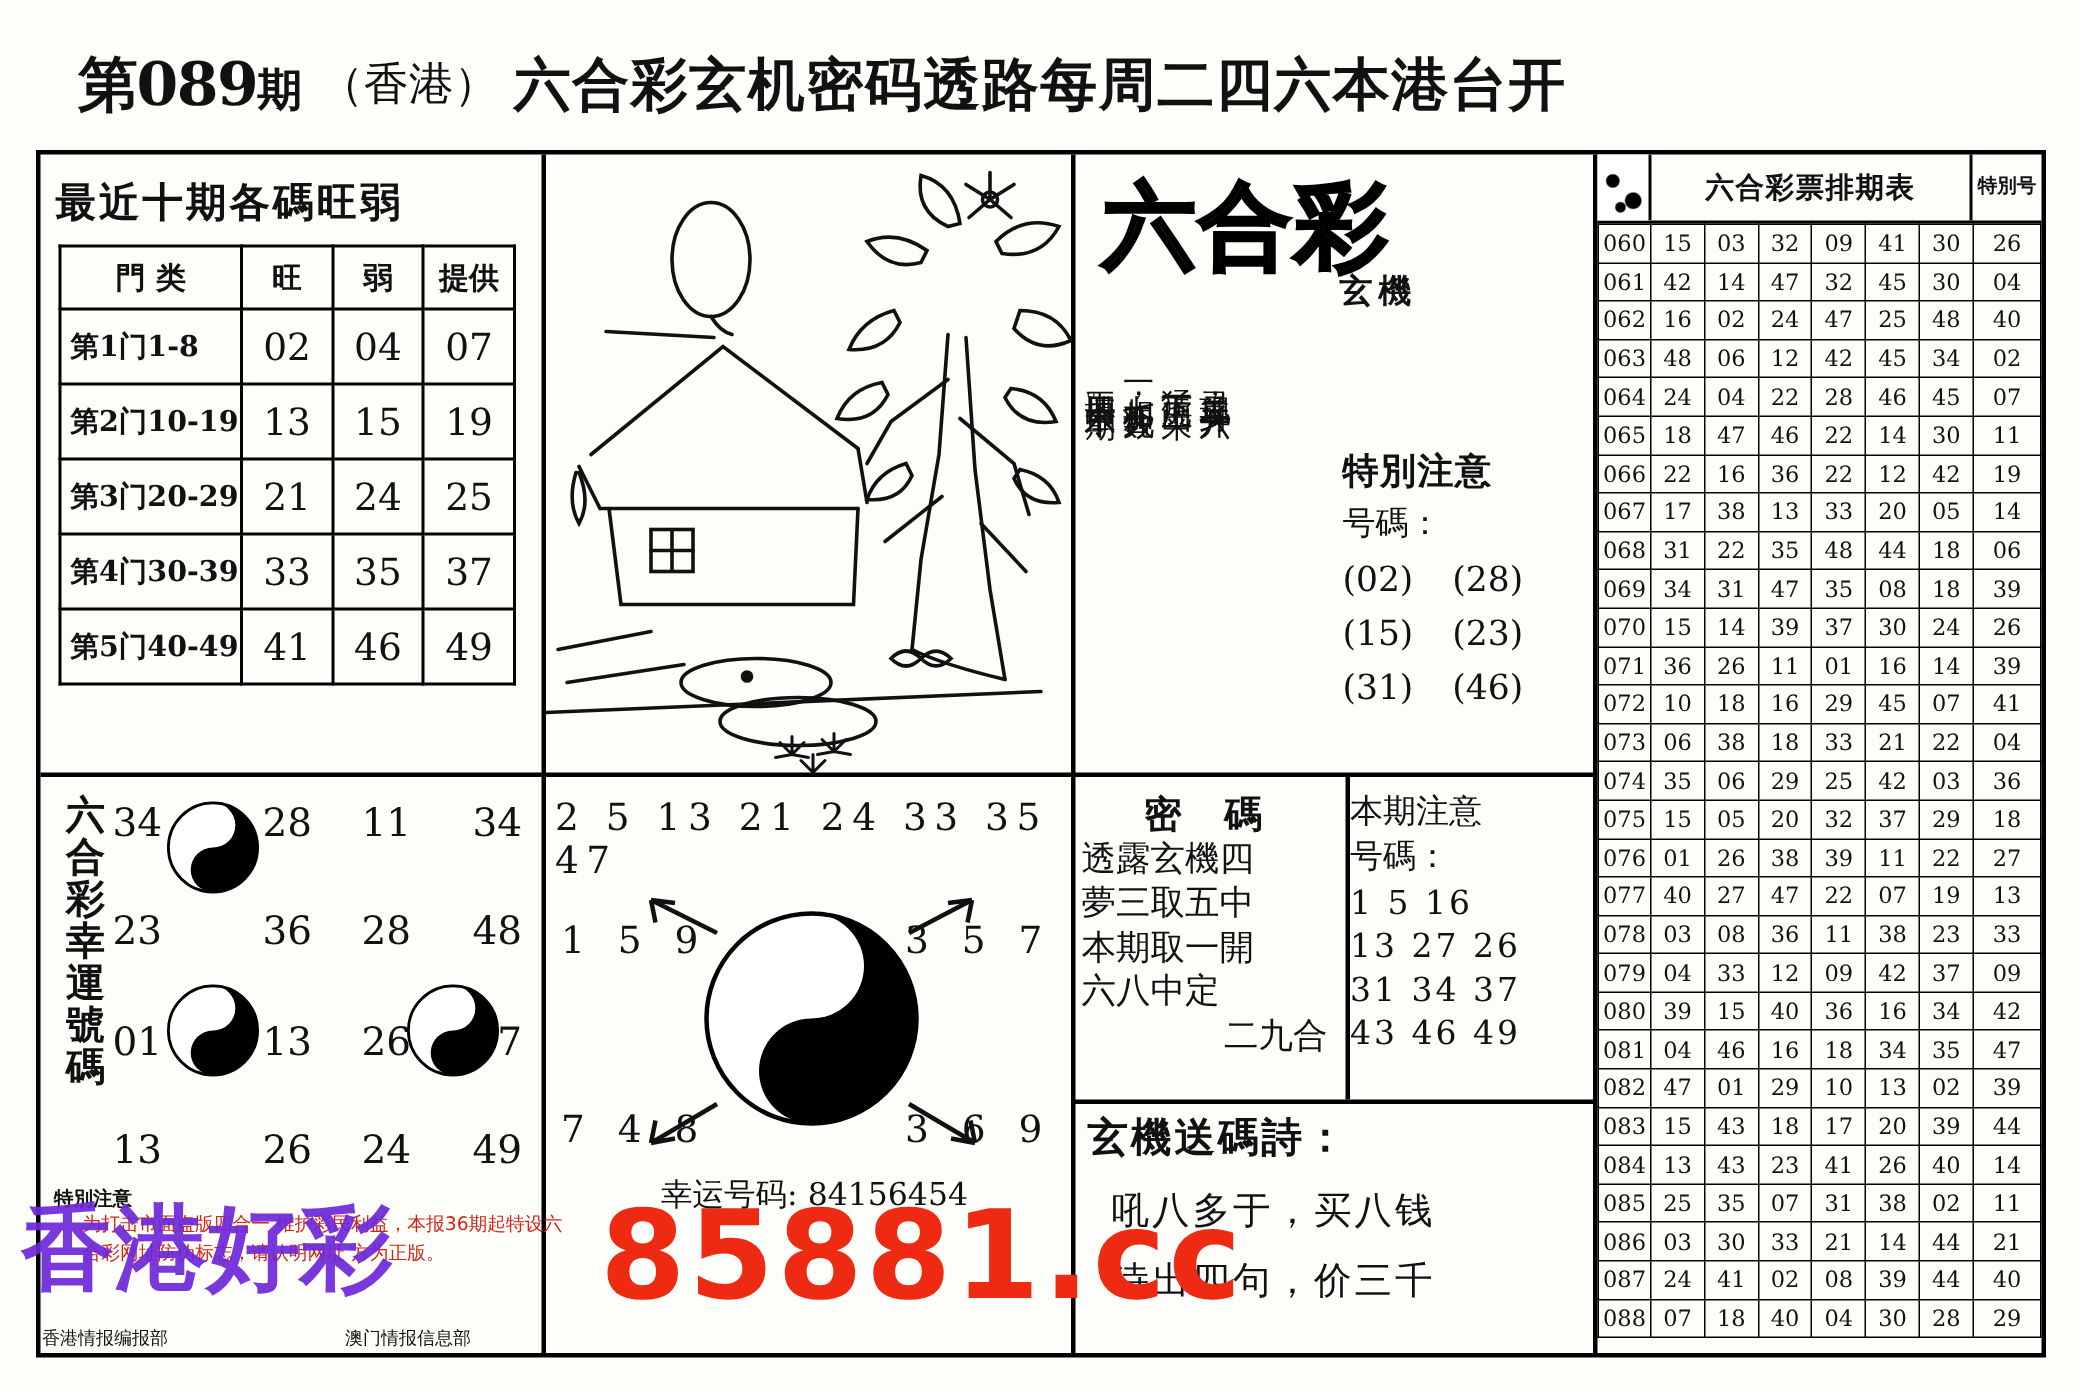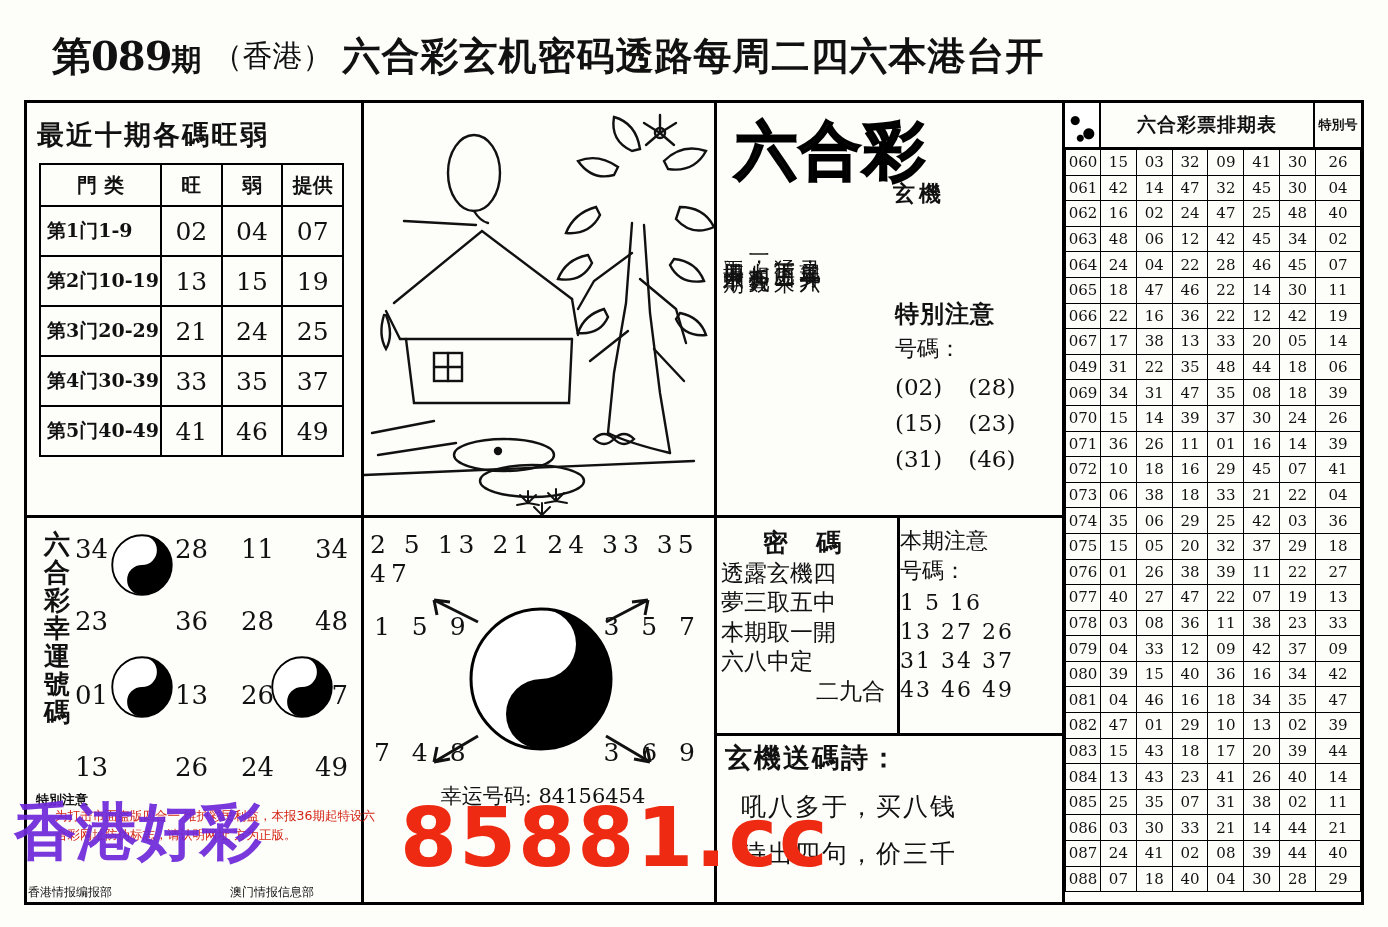--- a/index.html
+++ b/index.html
@@ -186,7 +186,7 @@
       </thead>
       <tbody>
         <tr>
-          <td class="lbl">第1门1-9</td>
+          <td class="lbl">第1门1-8</td>
           <td class="num">02</td>
           <td class="num">04</td>
           <td class="num">07</td>

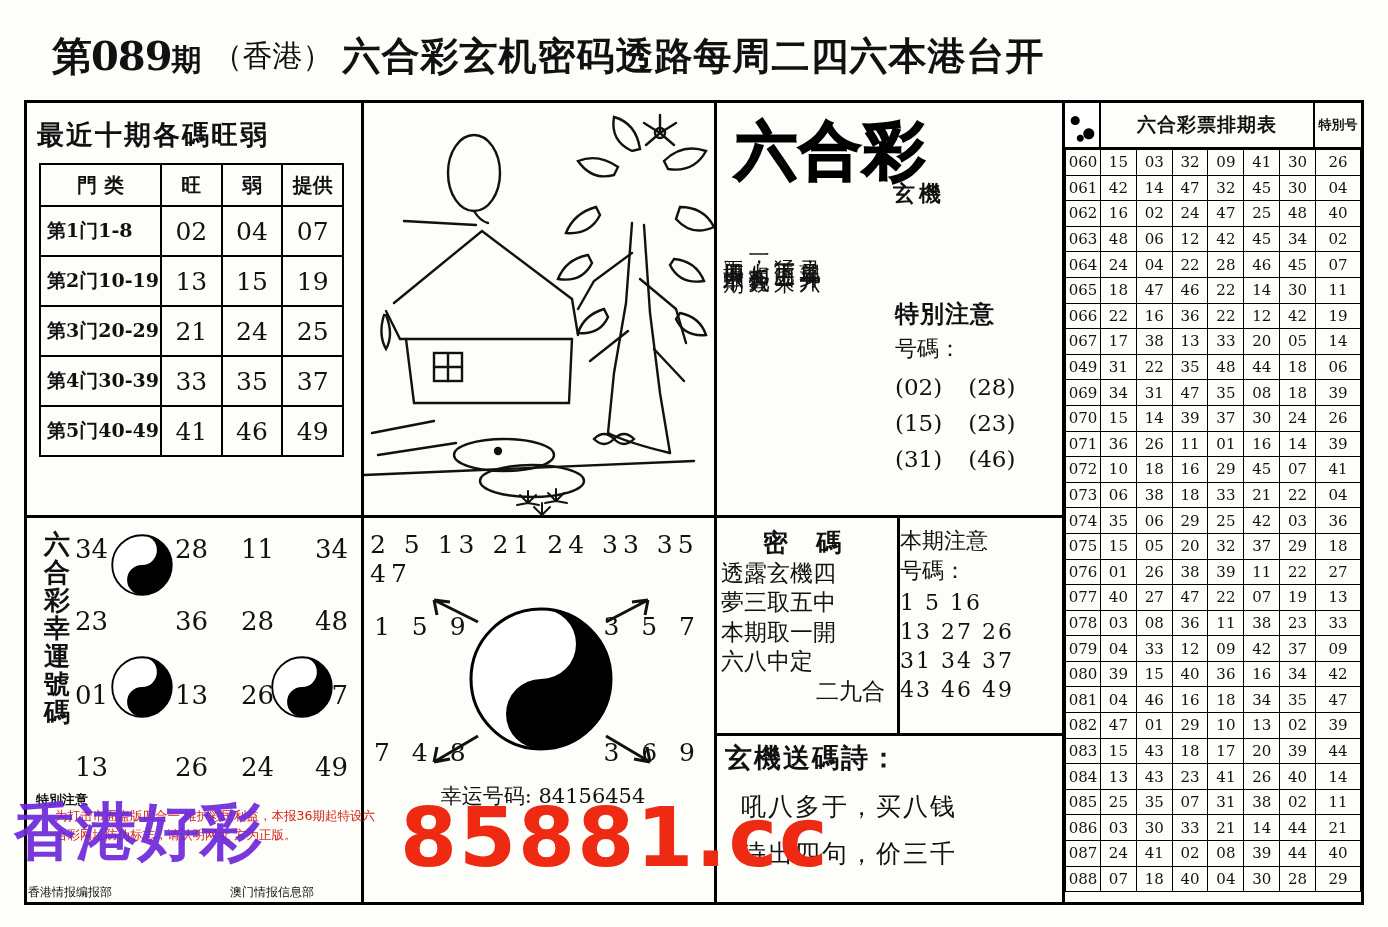--- a/index.html
+++ b/index.html
@@ -520,7 +520,7 @@
             <td class="spc">14</td>
           </tr>
           <tr>
-            <td class="idc">049</td>
+            <td class="idc">068</td>
             <td>31</td>
             <td>22</td>
             <td>35</td>

